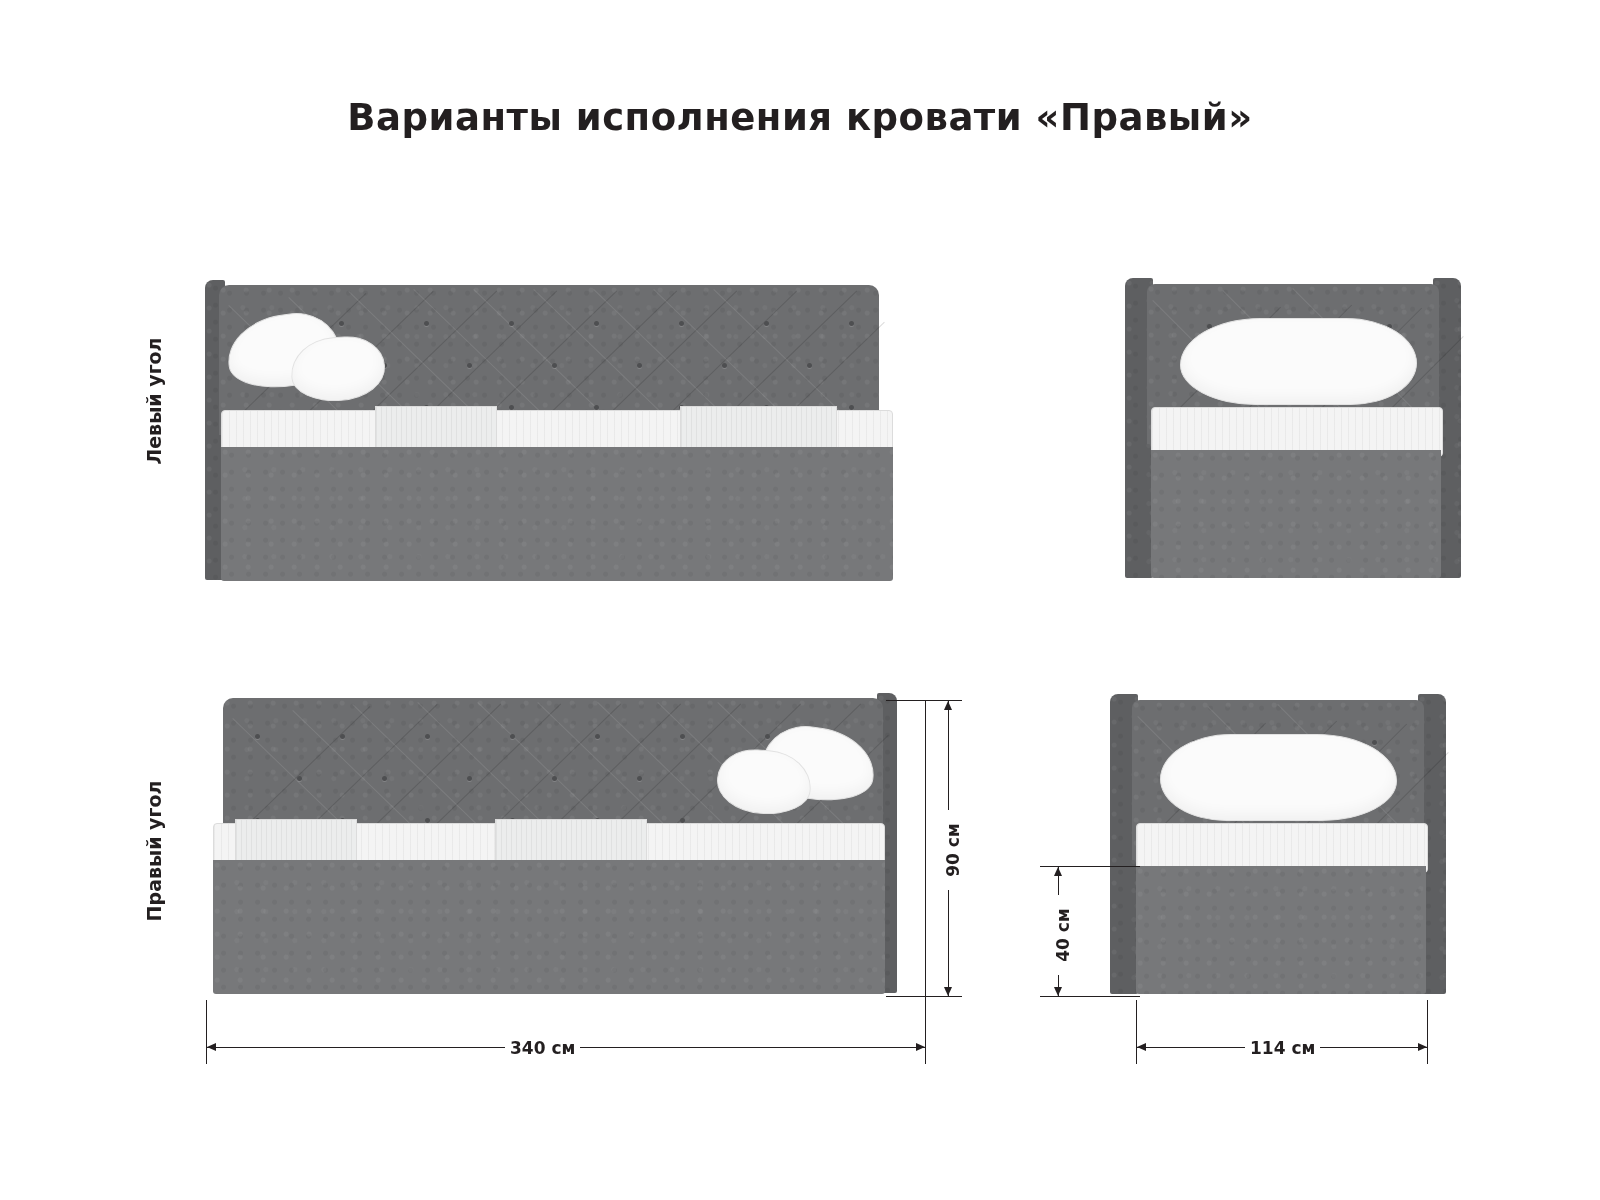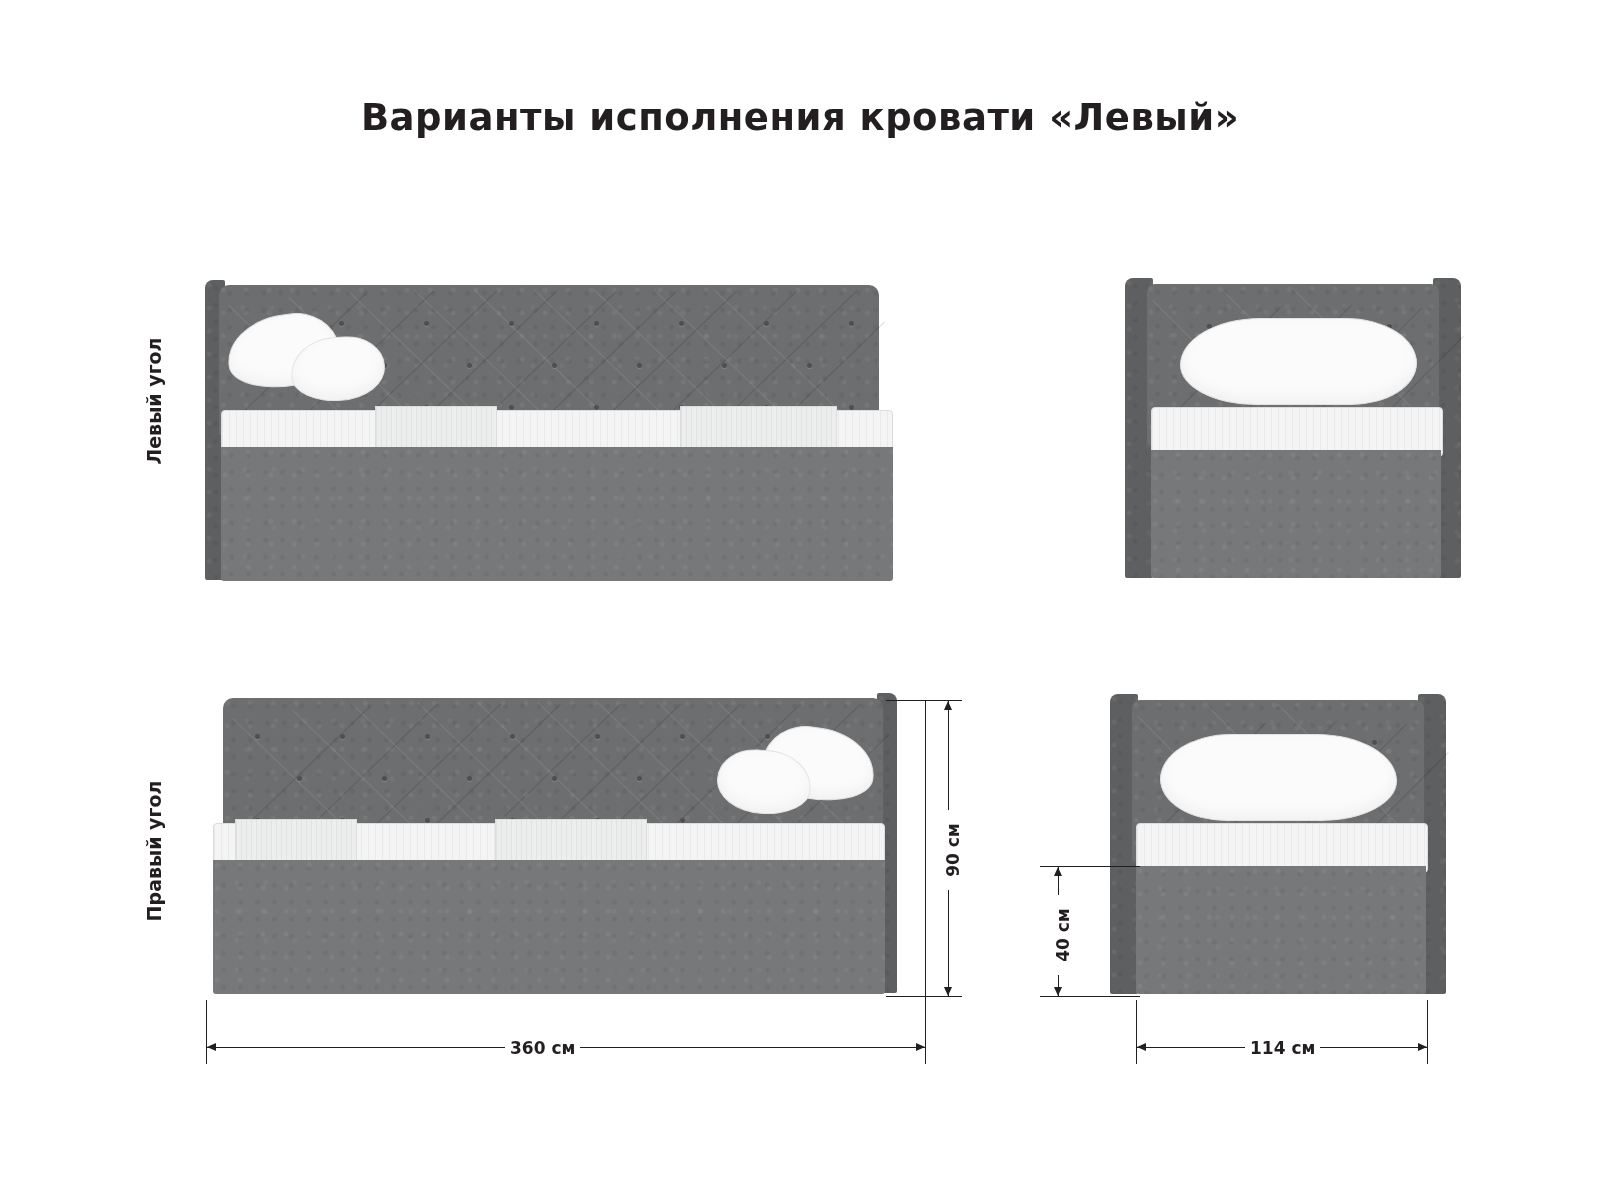--- a/index.html
+++ b/index.html
@@ -126,7 +126,7 @@
 </head>
 <body>
 
-<div class="page-title">Варианты исполнения кровати «Левый»</div>
+<div class="page-title">Варианты исполнения кровати «Правый»</div>
 
 <div class="row-label" id="label-left">Левый угол</div>
 <div class="row-label" id="label-right">Правый угол</div>

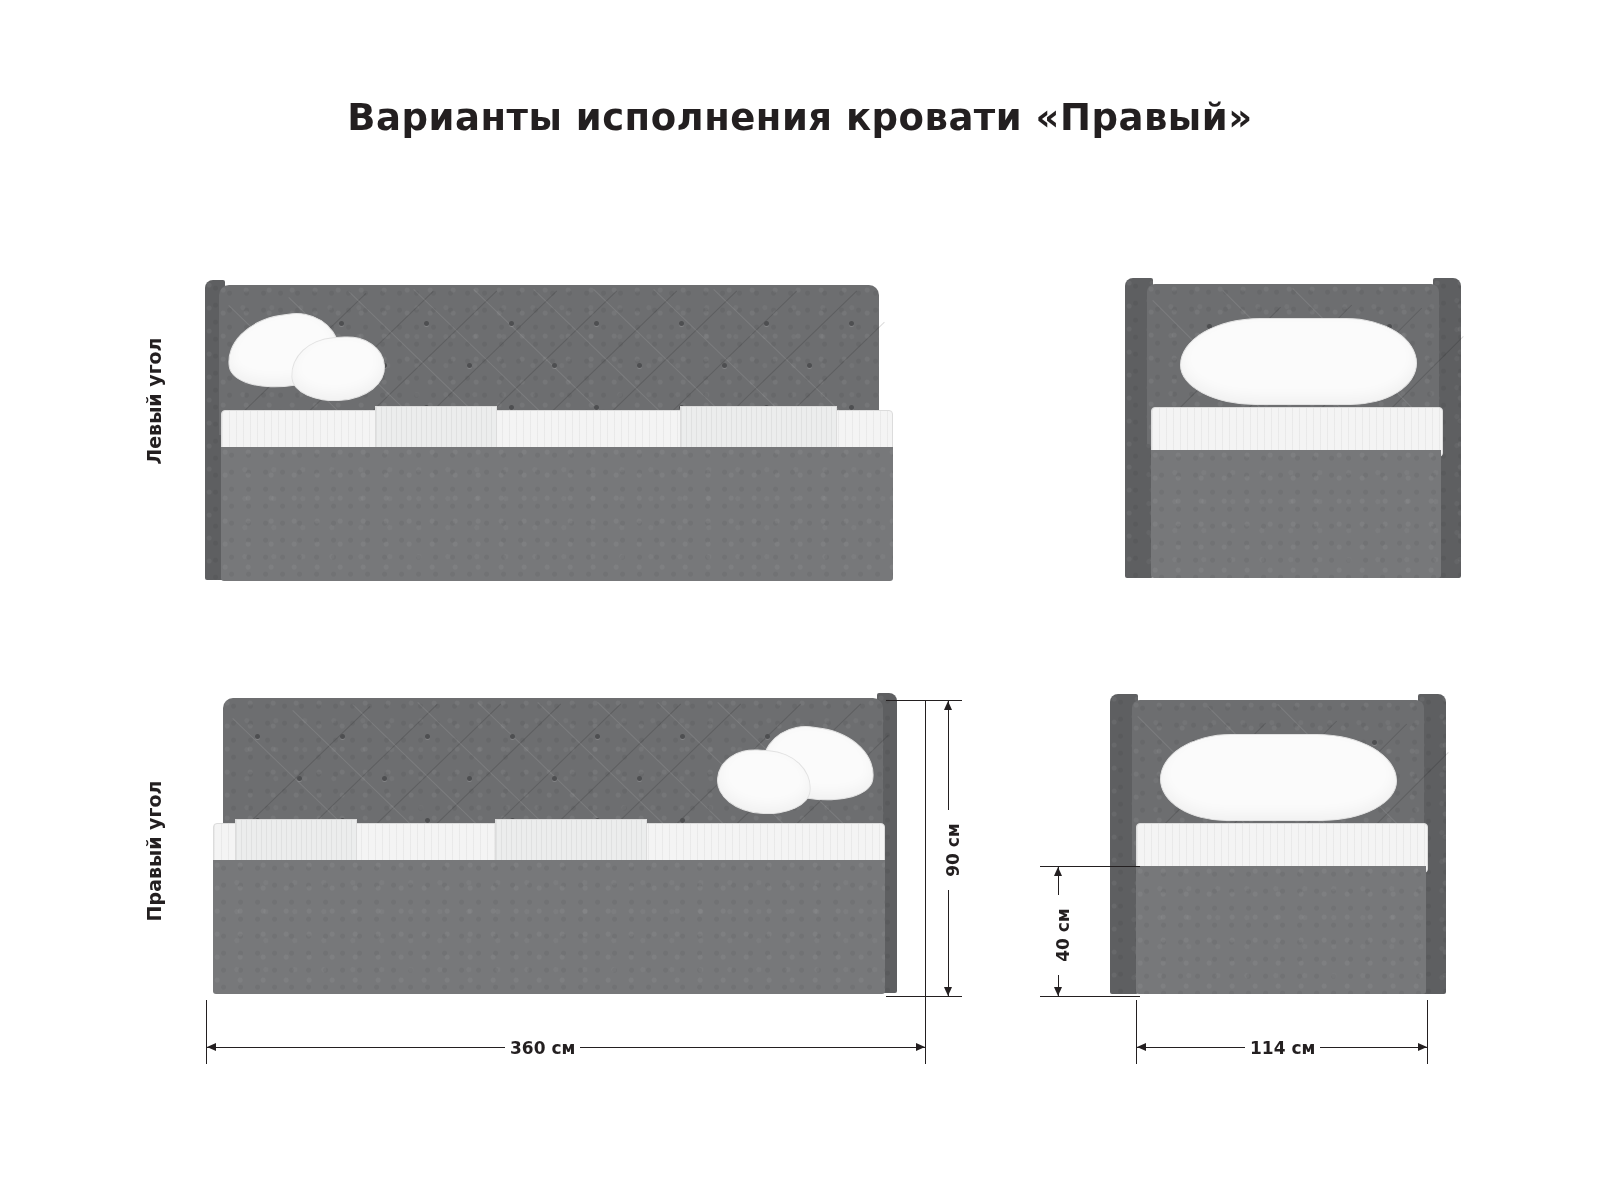--- a/index.html
+++ b/index.html
@@ -321,7 +321,7 @@
   <div class="dim-line dim-h" style="left:206px; top:1047px; width:719px;"></div>
   <div class="arrow left" style="left:207px; top:1043px;"></div>
   <div class="arrow right" style="left:916px; top:1043px;"></div>
-  <div class="dim-text" style="left:505px; top:1038px;">360 см</div>
+  <div class="dim-text" style="left:505px; top:1038px;">340 см</div>
 </div>
 
 <div>

